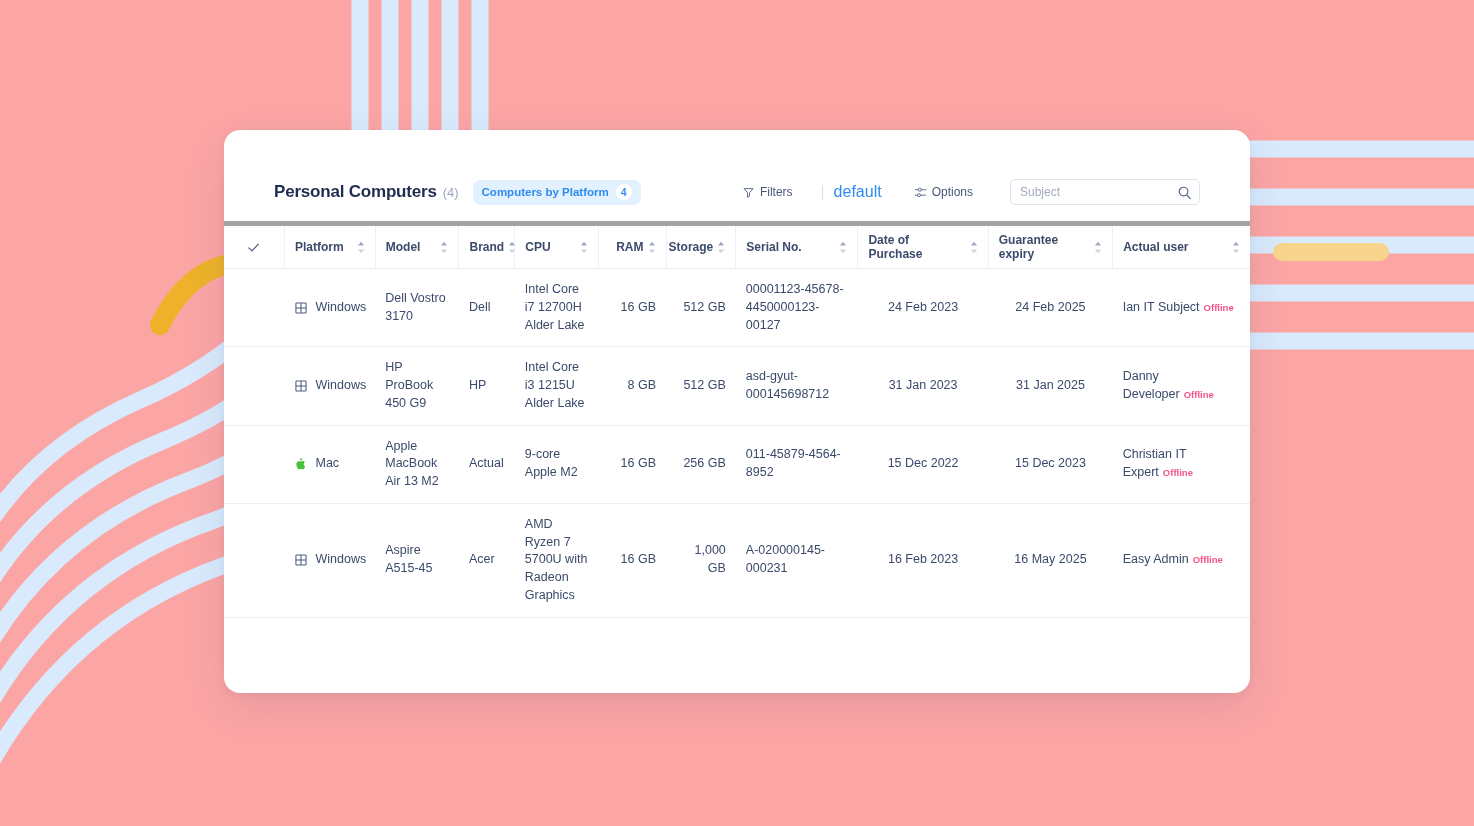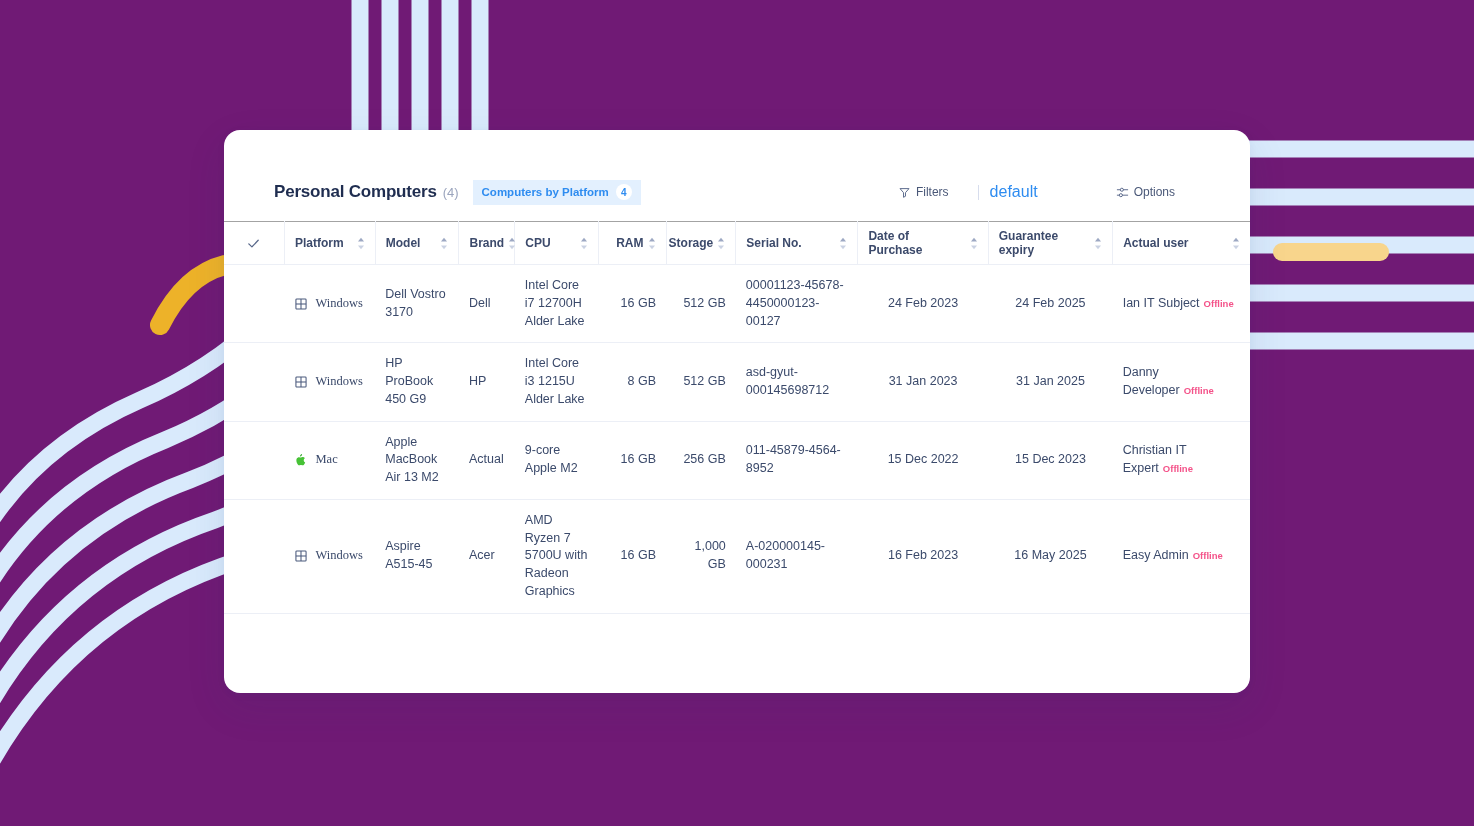--- a/index.html
+++ b/index.html
@@ -9,7 +9,7 @@
     font-family: "Liberation Sans", sans-serif;
     overflow: hidden;
   }
-  #stage { position: relative; width: 1474px; height: 826px; background: #701a75; }
+  #stage { position: relative; width: 1474px; height: 826px; background: #fca5a5; }
 
   
   .bg-layer { position: absolute; inset: 0; overflow: hidden; }

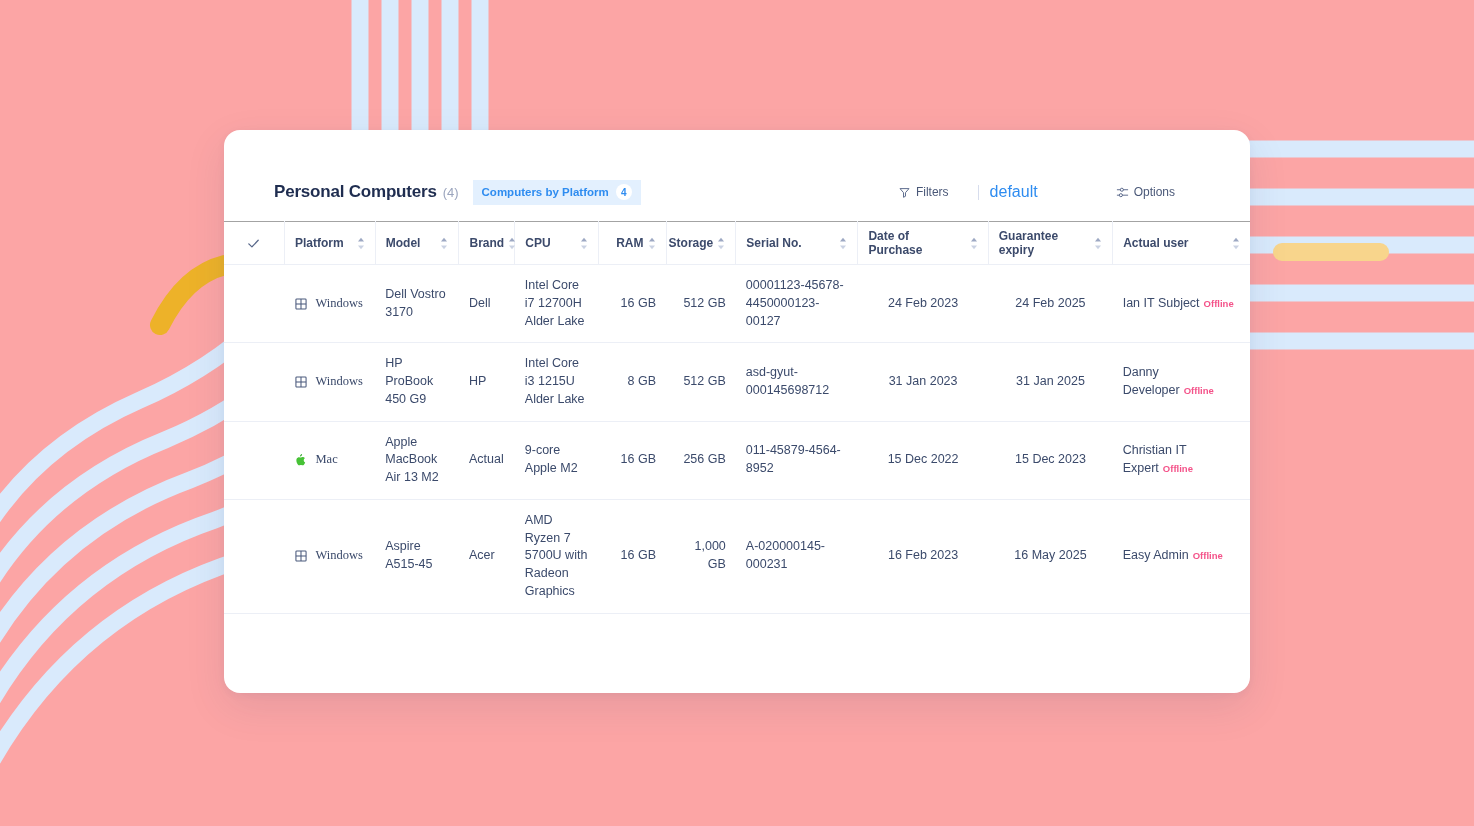--- a/index.html
+++ b/index.html
@@ -42,7 +42,7 @@
   .chips { display: flex; align-items: center; gap: 10px; margin-left: 14px; }
   .chip {
     display: flex; align-items: center; gap: 7px;
-    height: 25px; padding: 0 9px; border-radius: 0;
+    height: 25px; padding: 0 9px; border-radius: 8px;
     font-size: 11.5px; font-weight: bold; white-space: nowrap;
   }
   .chip.blue { background: #e3f0fe; color: #2e8cf0; }

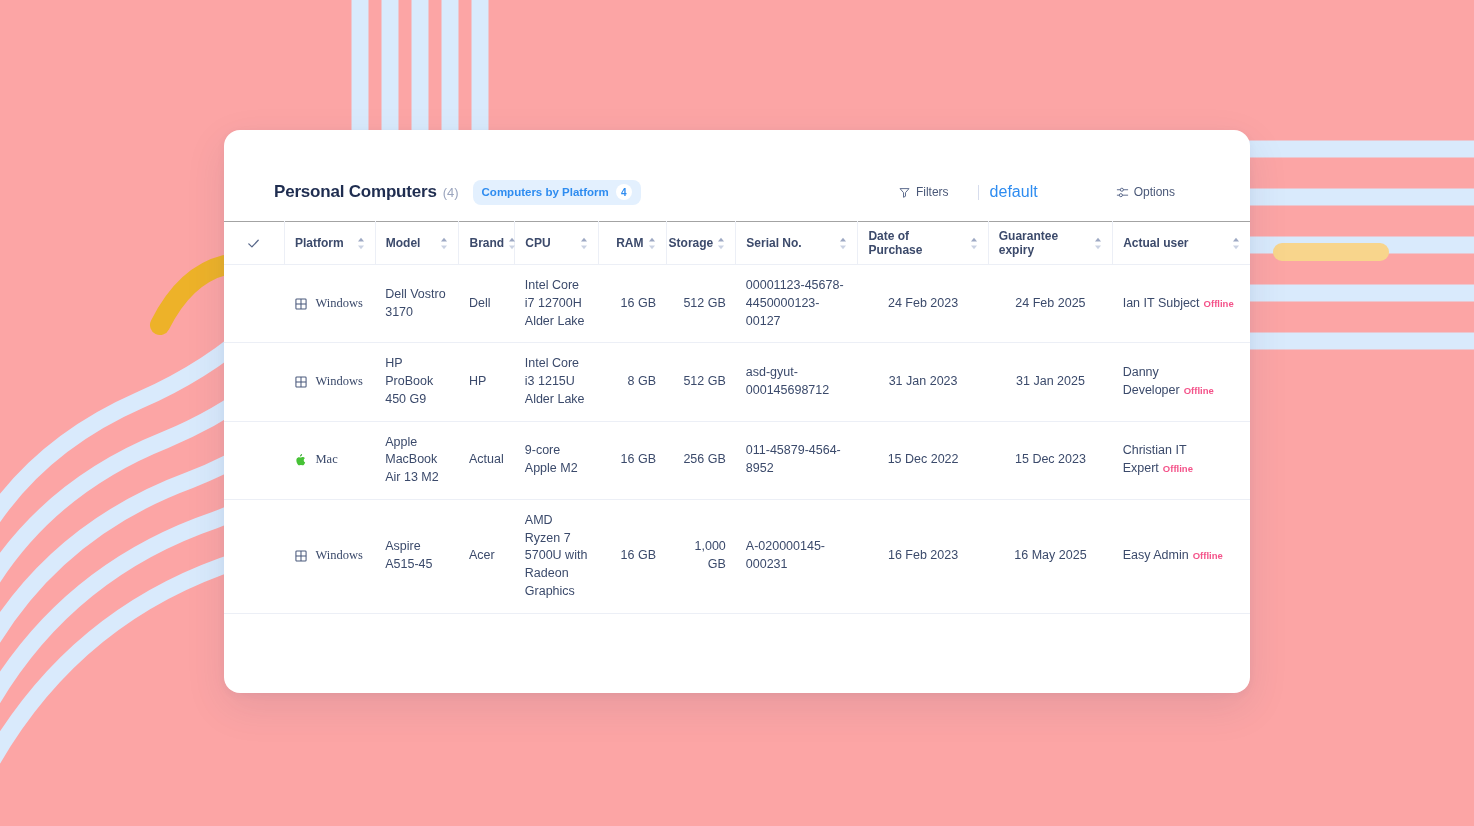--- a/index.html
+++ b/index.html
@@ -61,7 +61,6 @@
     display: flex; align-items: center; gap: 5px;
     font-size: 12px; color: #4a5878; padding: 0 25px; height: 26px;
     white-space: nowrap;
-    margin-left: 46px;
   }
   .tb-sep { width: 1px; height: 15px; background: #d7dded; margin: 0 4px; }
   .tb-link { font-size: 16px; color: #2e8cf0; padding: 0 7px; white-space: nowrap; }

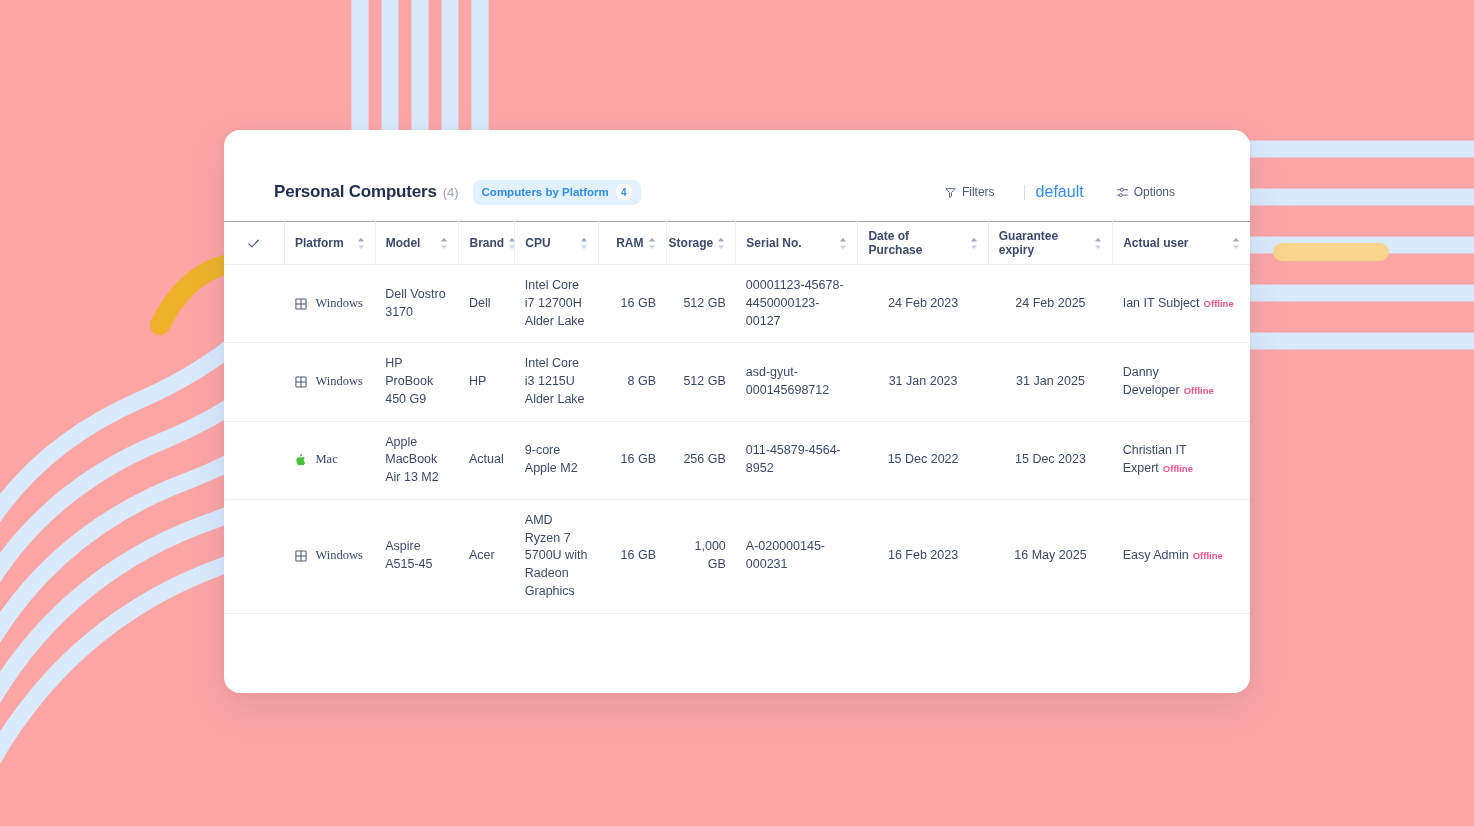--- a/index.html
+++ b/index.html
@@ -177,6 +177,13 @@
           <span>Options</span>
         </div>
 
+        <div class="search-box">
+          <input type="text" placeholder="Subject" style="">
+          <svg class="search-ico" viewBox="0 0 16 16" fill="none" stroke="#5b6a8c" stroke-width="1.3">
+            <circle cx="7" cy="7" r="4.6"></circle>
+            <line x1="10.4" y1="10.6" x2="14" y2="14.4" stroke-linecap="round"></line>
+          </svg>
+        </div>
       </div>
     </div>
 

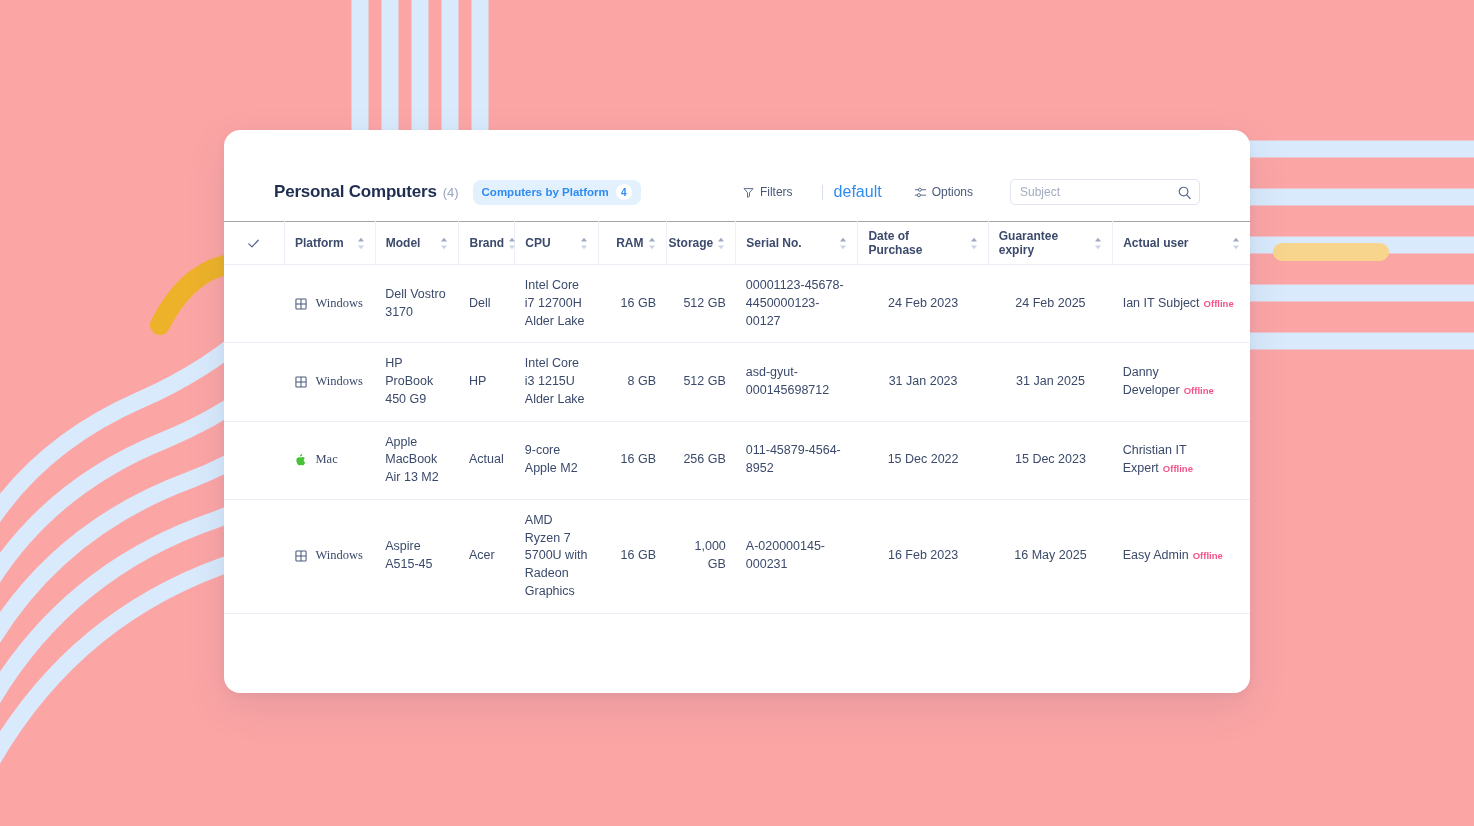--- a/index.html
+++ b/index.html
@@ -83,7 +83,7 @@
   thead th {
     font-size: 12px; color: #3c4a6b; font-weight: bold;
     text-align: left; padding: 7px 10px; height: 28px;
-    border-top: 1px solid #a3a3a3; border-bottom: 1px solid #eceff6;
+    border-top: 5px solid #a3a3a3; border-bottom: 1px solid #eceff6;
     border-right: 1px solid #eceff6;
     vertical-align: middle; background: #fff;
   }

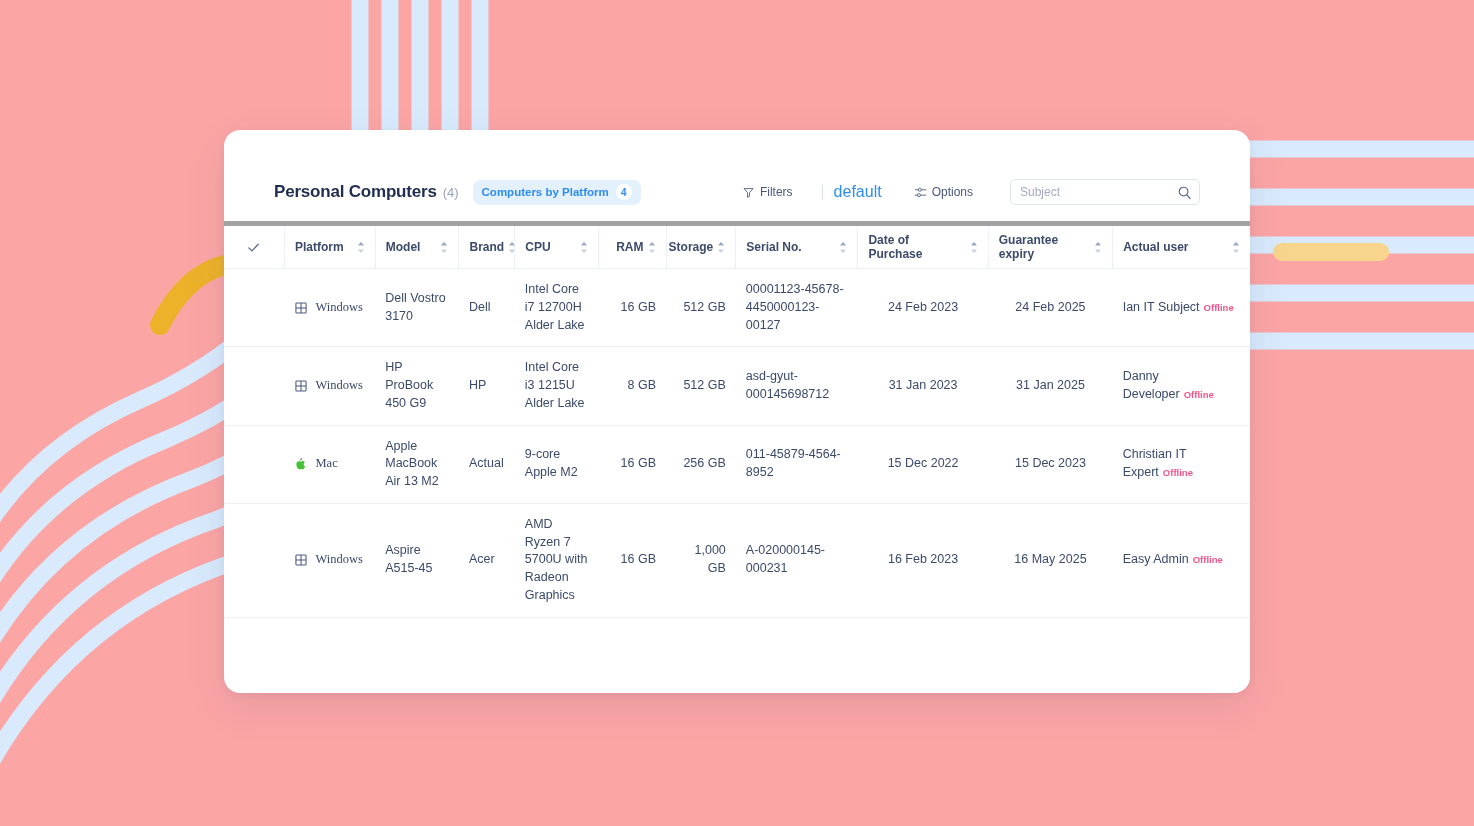--- a/index.html
+++ b/index.html
@@ -106,7 +106,7 @@
   td.num { text-align: right; }
   td.ctr { text-align: center; }
 
-  .platform-cell { display: flex; align-items: center; gap: 7px; font-family: Liberation Serif, serif; }
+  .platform-cell { display: flex; align-items: center; gap: 7px; }
   .plat-ico { width: 14px; height: 14px; flex: none; }
   .offline {
     color: #f4538a; font-size: 9.5px; font-weight: bold;

